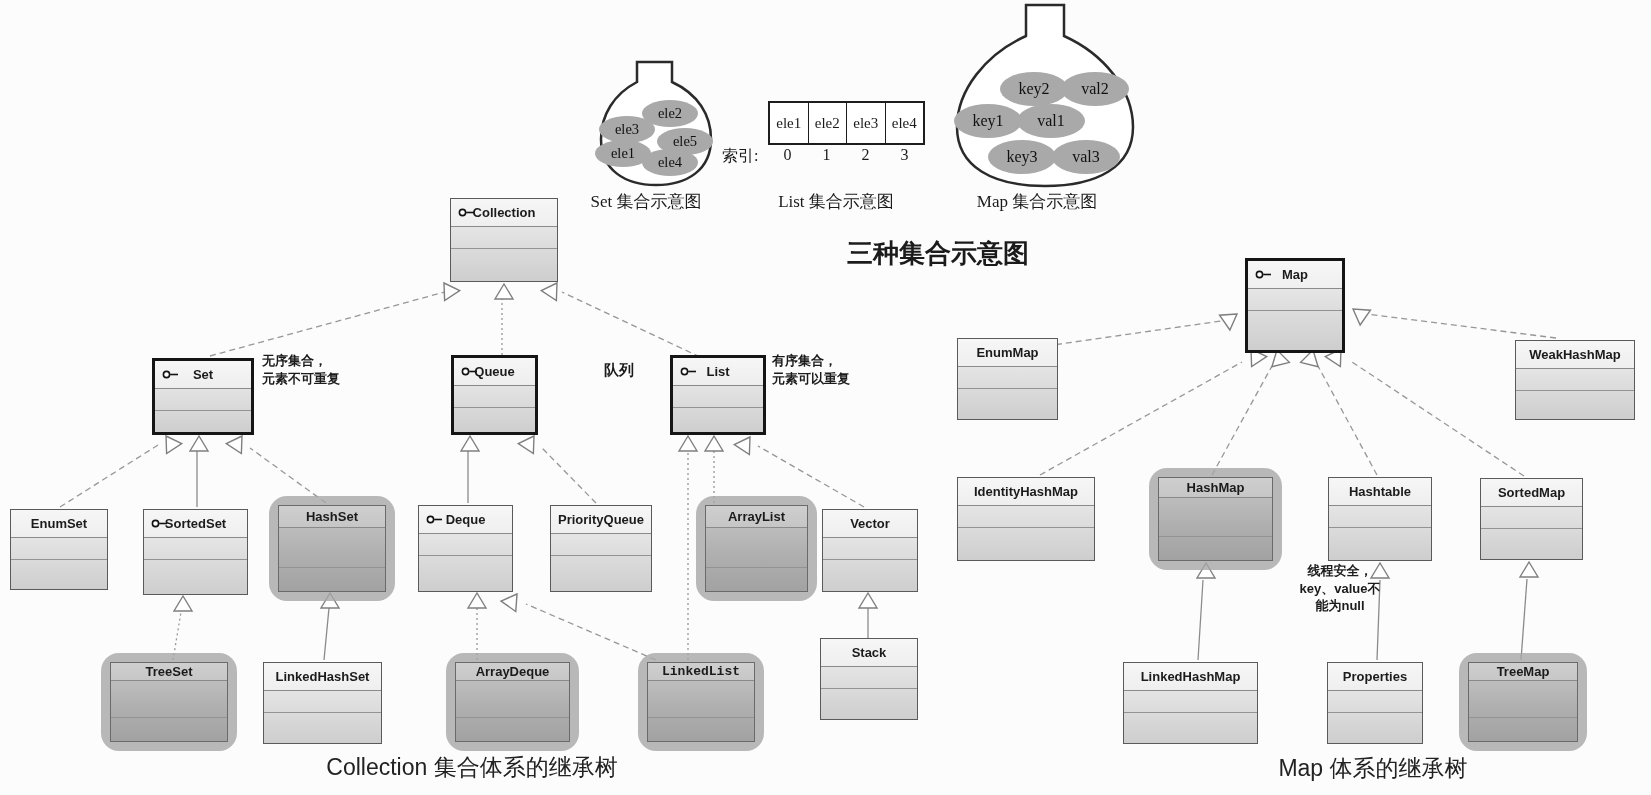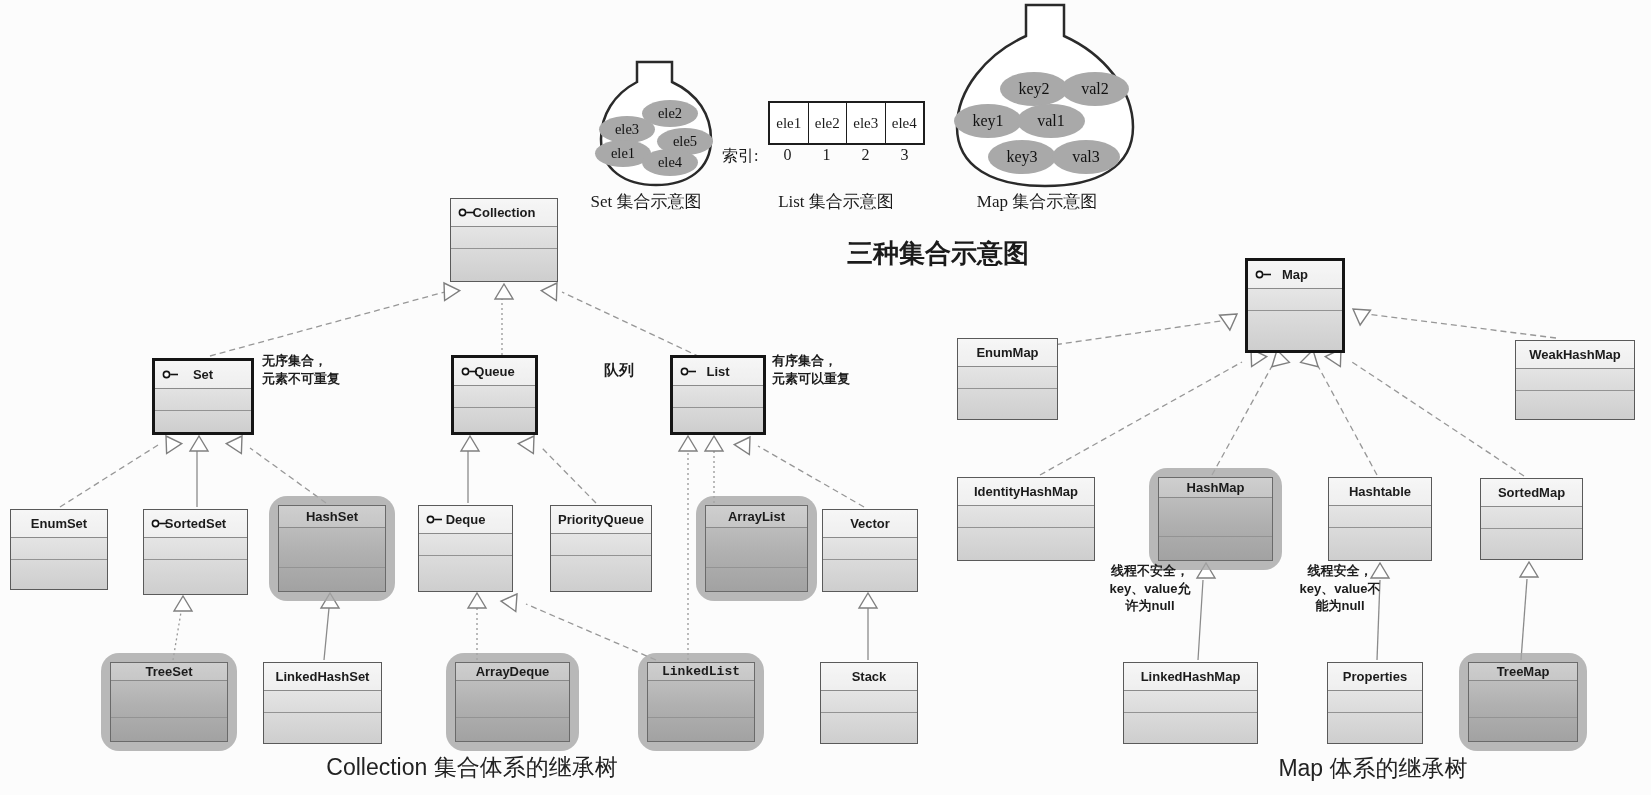--- a/index.html
+++ b/index.html
@@ -195,11 +195,6 @@
     <div>有序集合，</div>
     <div>元素可以重复</div>
   </div>
-  <div class="note center" style="left:1094px;top:562px;width:112px;">
-    <div>线程不安全，</div>
-    <div>key、value允</div>
-    <div>许为null</div>
-  </div>
   <div class="note center" style="left:1283px;top:562px;width:114px;">
     <div>线程安全，</div>
     <div>key、value不</div>

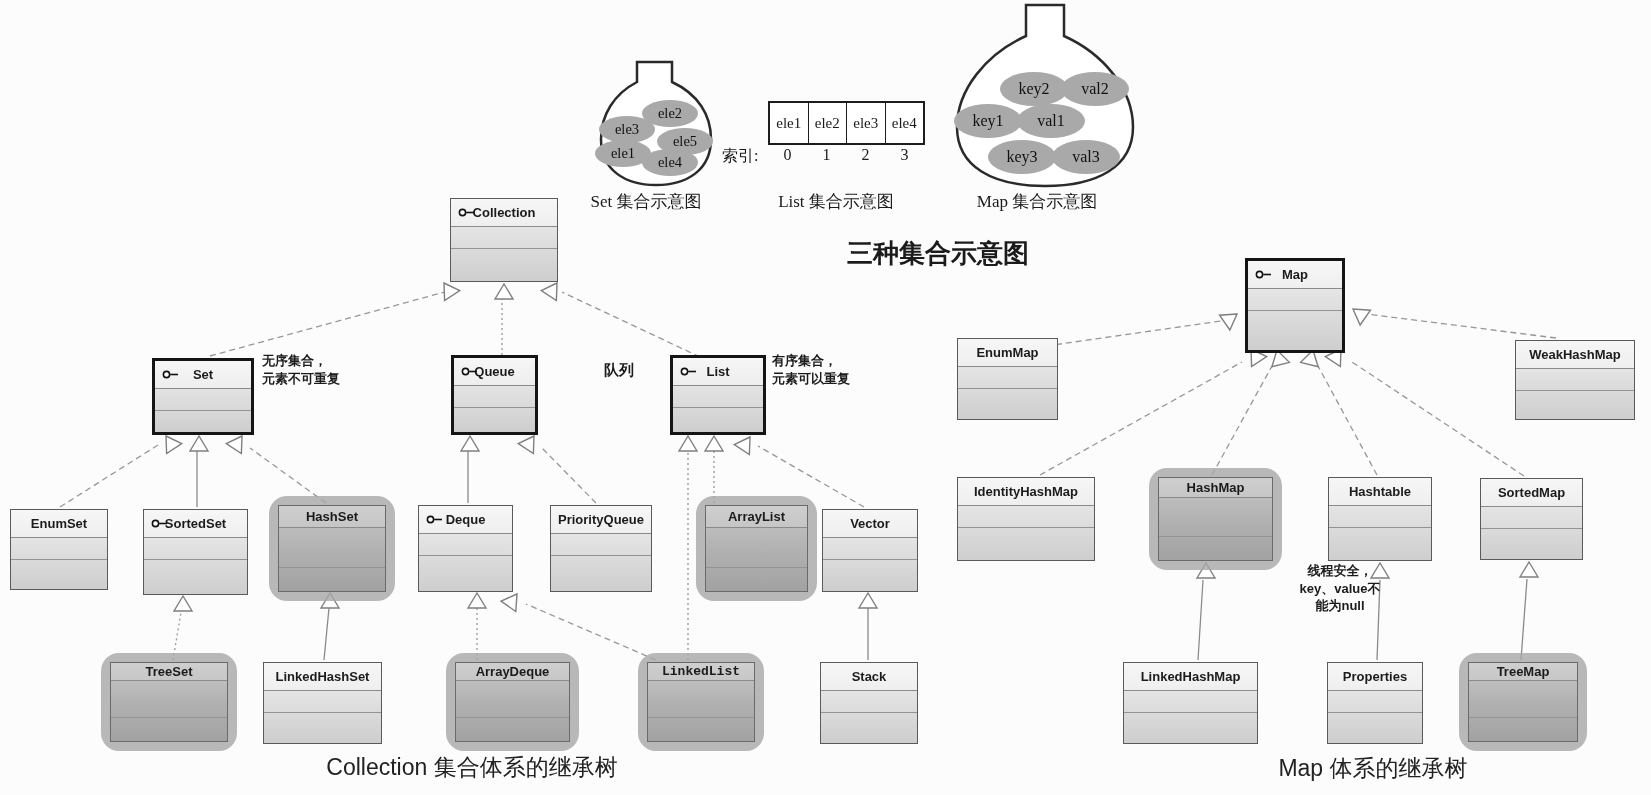--- a/index.html
+++ b/index.html
@@ -351,7 +351,7 @@
         <div class="ncomp"></div>
         <div class="ncomp2"></div>
       </div>
-      <div class="node" style="left: 820px; top: 662px; width: 98px; height: 82px;">
+      <div class="node" style="left: 820px; top: 638px; width: 98px; height: 82px;">
         <div class="ntitle">
           <span>Stack</span>
         </div>

